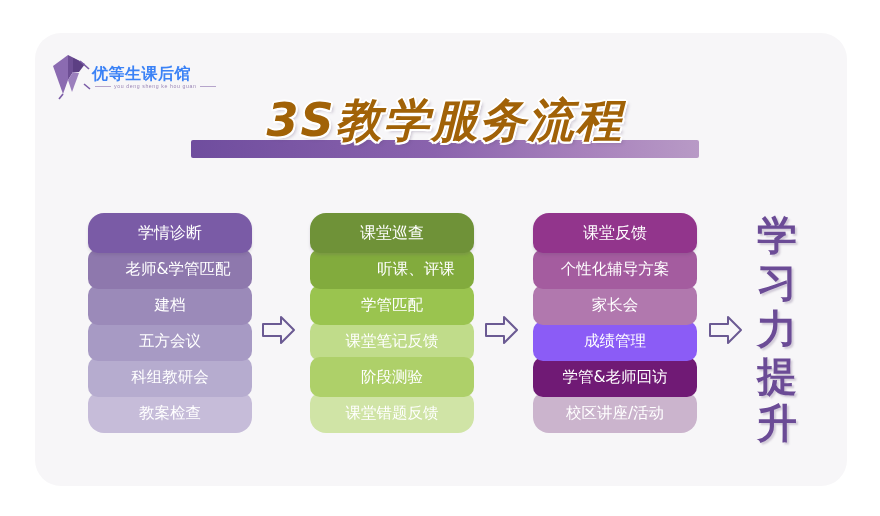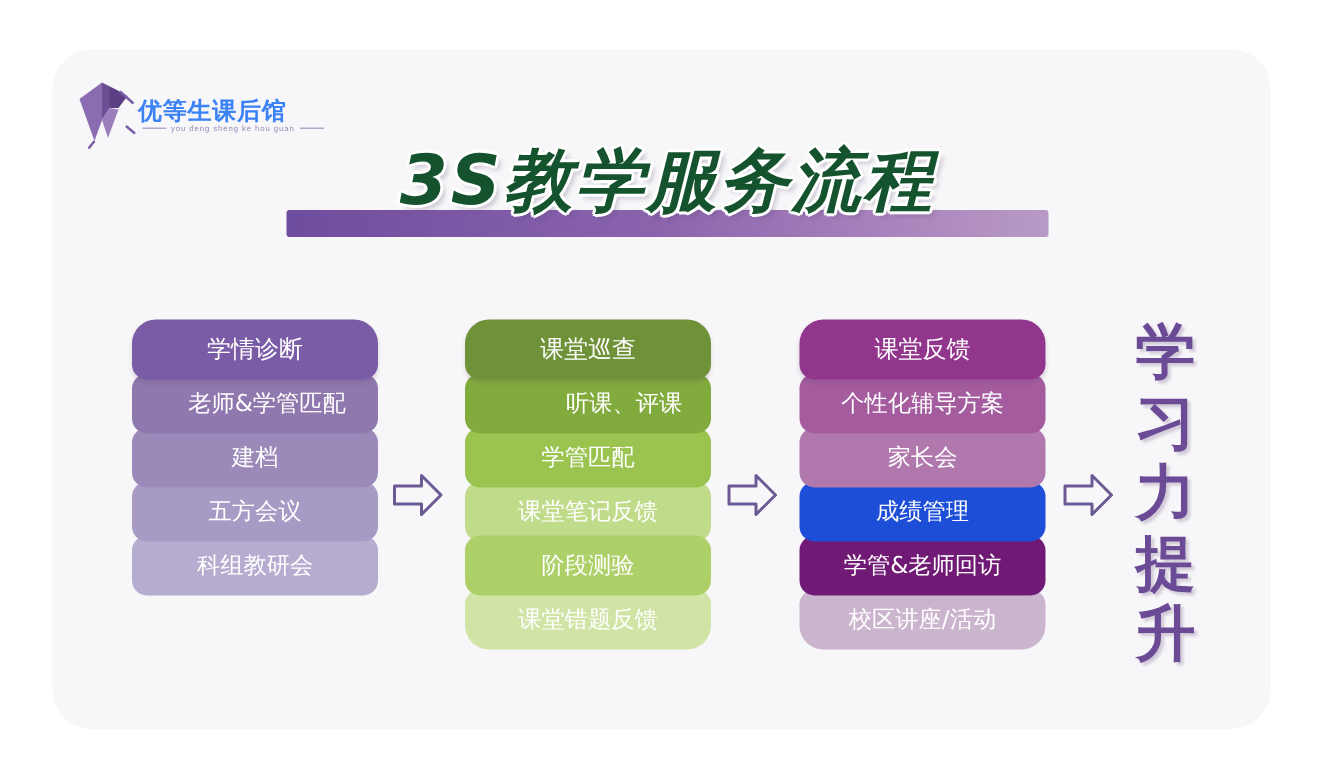--- a/index.html
+++ b/index.html
@@ -102,7 +102,7 @@
     font-weight: bold;
     font-style: italic;
     letter-spacing: 2px;
-    color: #14532d;
+    color: #a16207;
     font-family: "DejaVu Sans", "Liberation Sans", sans-serif;
     -webkit-text-stroke: 0px;
     text-shadow:

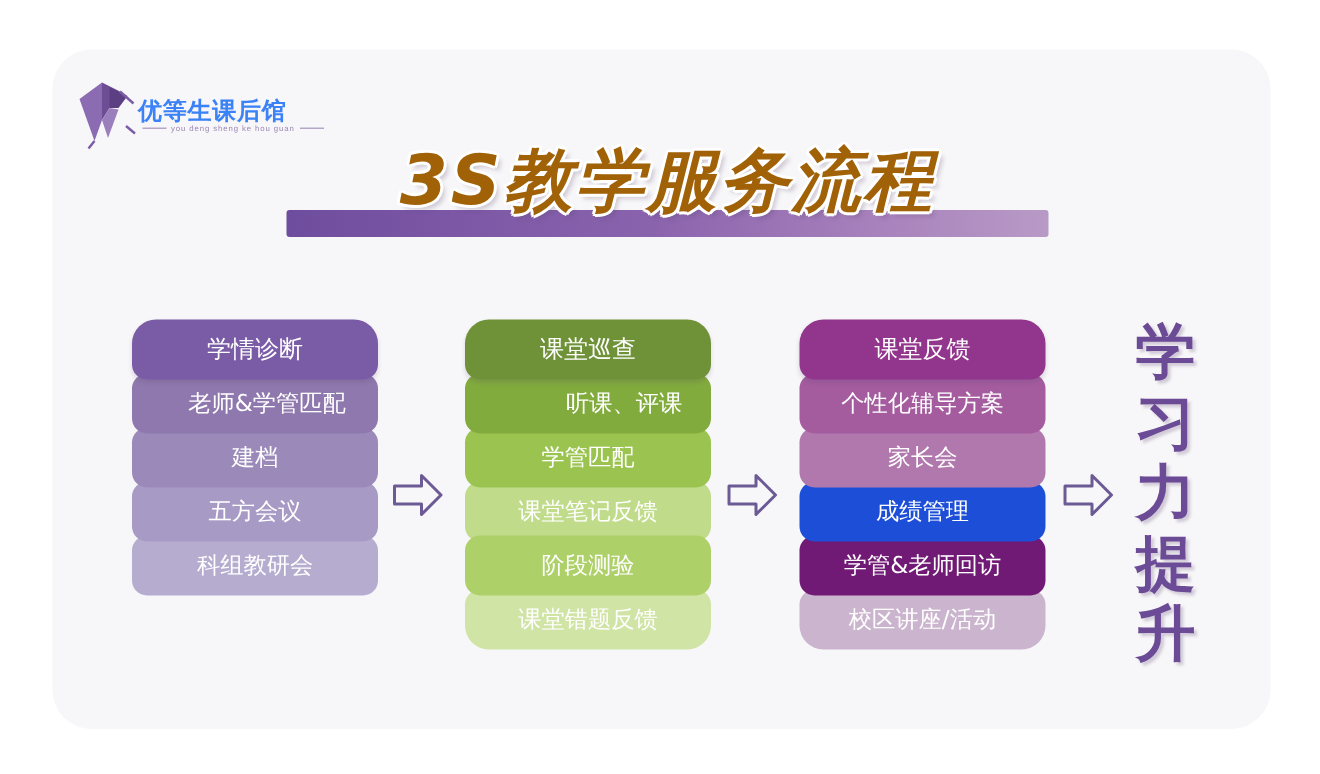--- a/index.html
+++ b/index.html
@@ -231,7 +231,7 @@
         <div class="cell head" style="background: rgb(146, 53, 140);">课堂反馈</div>
         <div class="cell mid" style="background: rgb(164, 92, 159); z-index: 8;">个性化辅导方案</div>
         <div class="cell mid" style="background: rgb(177, 120, 174); z-index: 7;">家长会</div>
-        <div class="cell mid" style="background: #1d4ed8; z-index: 6;">成绩管理</div>
+        <div class="cell mid" style="background: #8b5cf6; z-index: 6;">成绩管理</div>
         <div class="cell mid" style="background: #701a75; z-index: 5; text-align: center;">学管&amp;老师回访</div>
         <div class="cell tail" style="background: rgb(203, 180, 205); z-index: 4;">校区讲座/活动</div>
       </div>

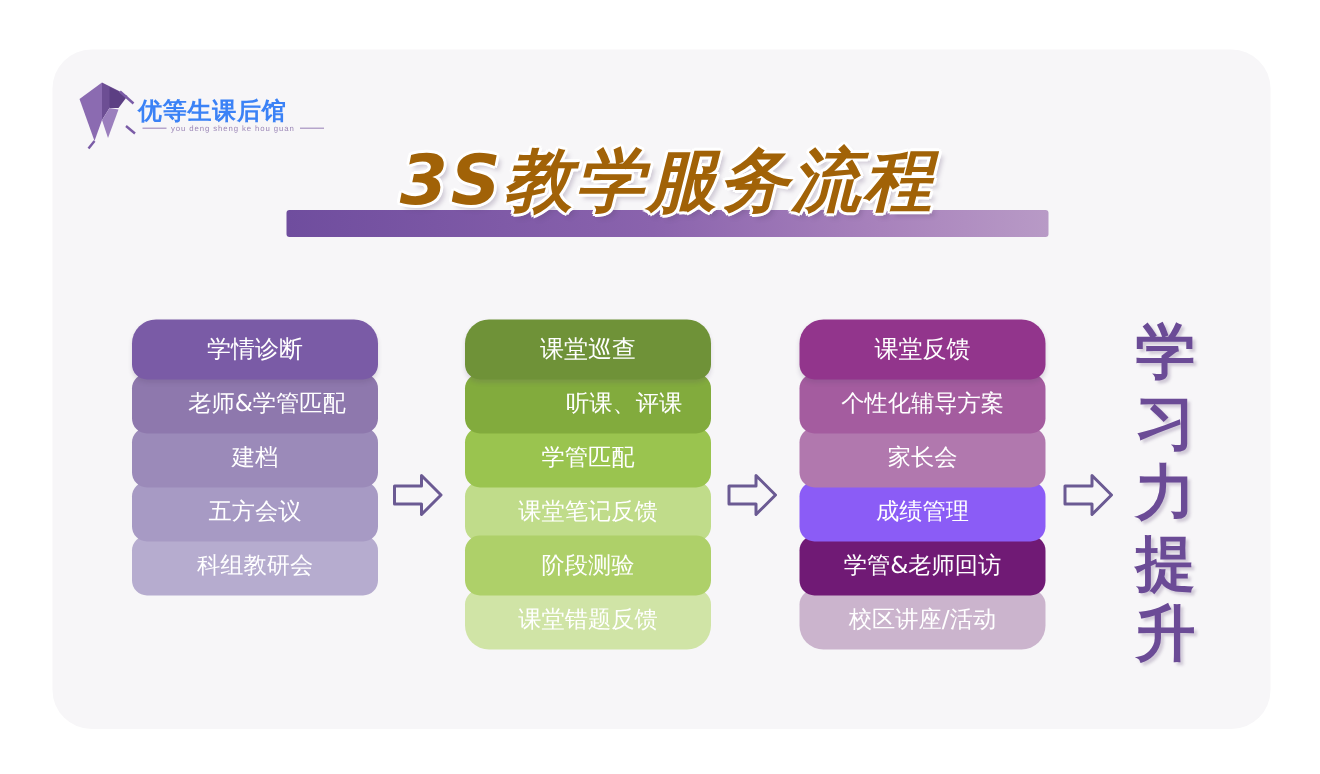--- a/index.html
+++ b/index.html
@@ -218,6 +218,7 @@
         <div class="cell mid" style="background: rgb(155, 138, 185); z-index: 7;">建档</div>
         <div class="cell mid" style="background: rgb(167, 154, 196); z-index: 6;">五方会议</div>
         <div class="cell mid" style="background: rgb(182, 172, 207); z-index: 5;">科组教研会</div>
+        <div class="cell tail" style="background: rgb(198, 188, 217); z-index: 4;">教案检查</div>
       </div>
       <div class="column col-2">
         <div class="cell head" style="background: rgb(111, 146, 56);">课堂巡查</div>

